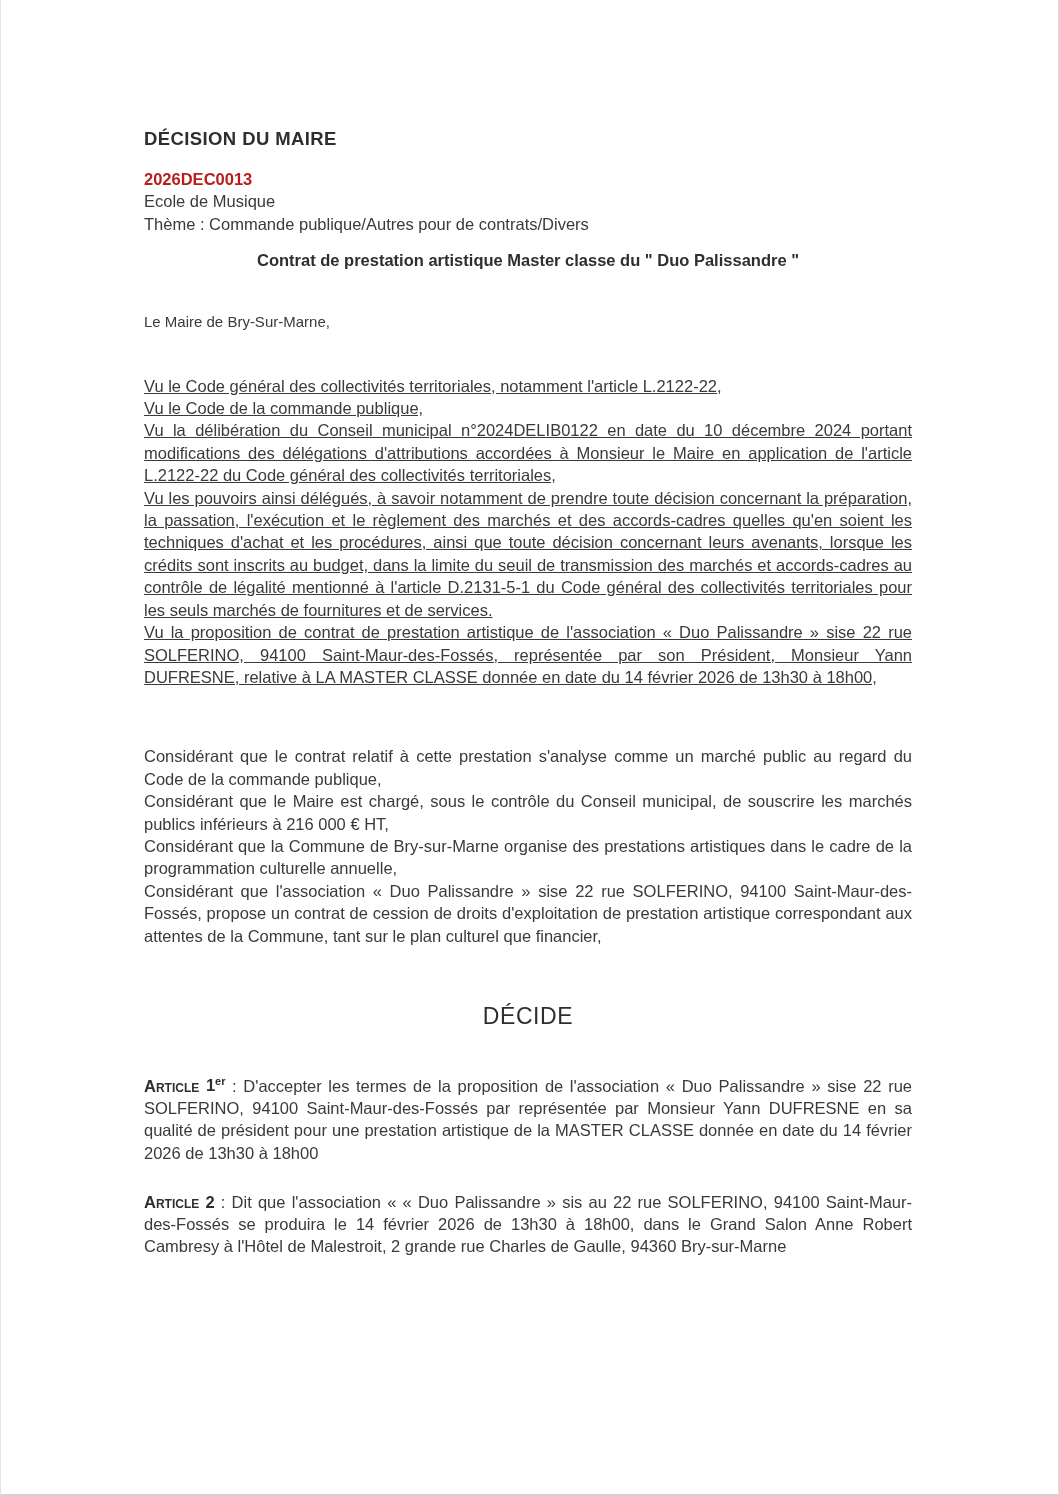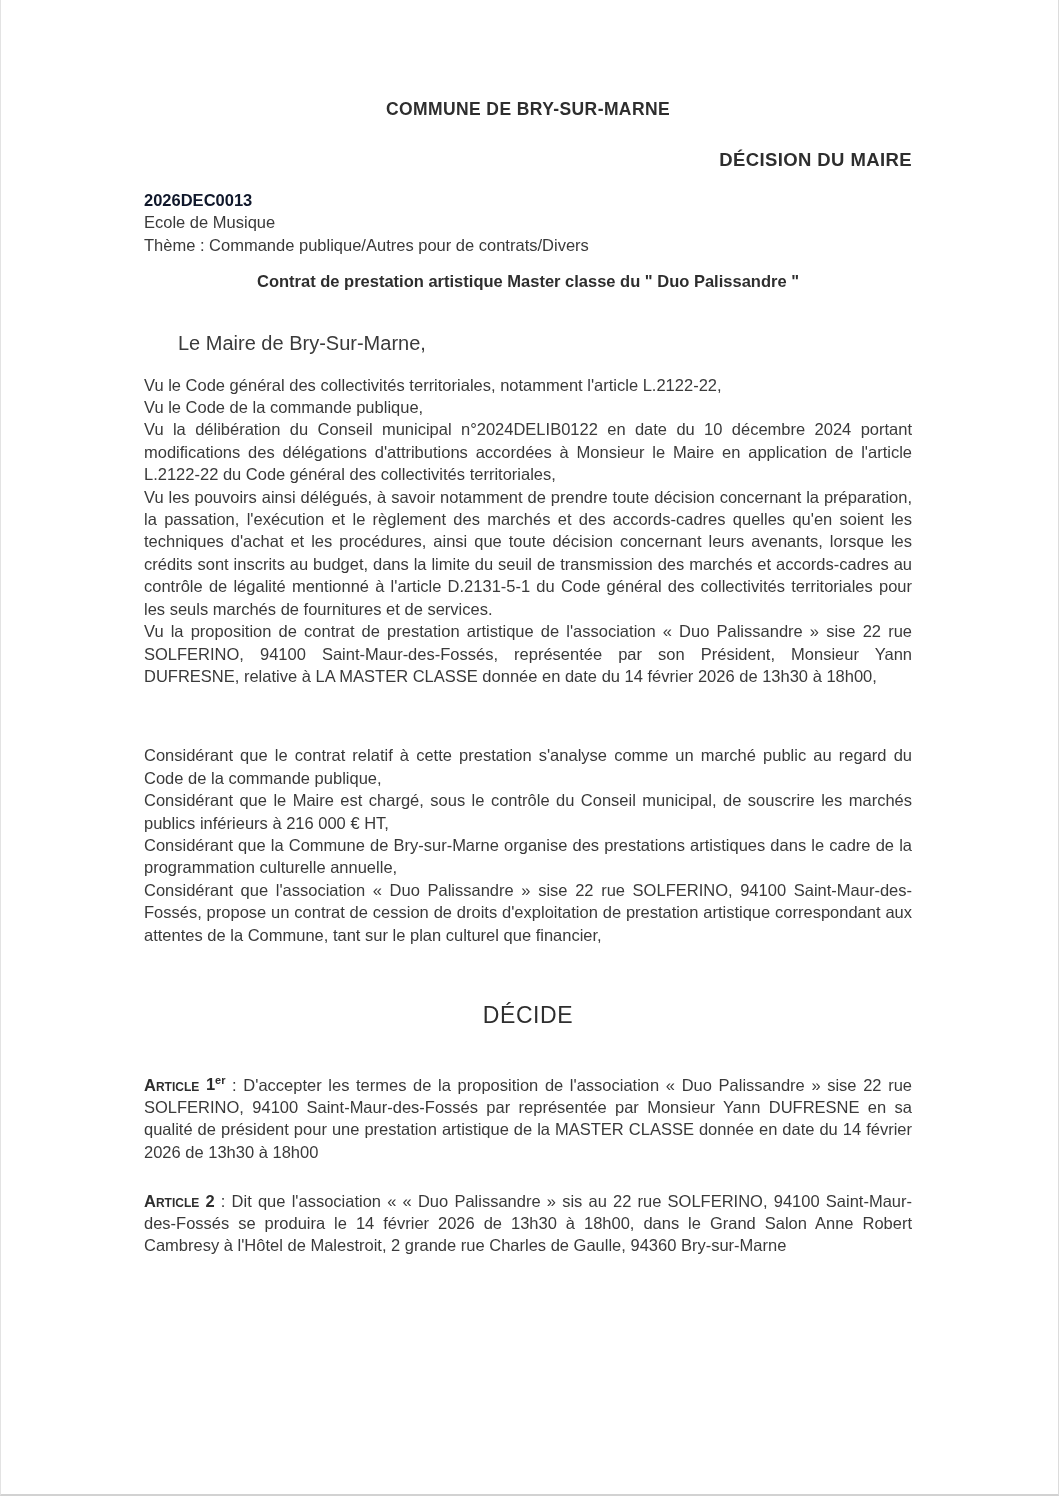--- a/index.html
+++ b/index.html
@@ -108,7 +108,6 @@
 <div class="page">
   <div class="content">
 
-    <h1 class="commune-title">COMMUNE DE BRY-SUR-MARNE</h1>
 
     <h2 class="doc-type">DÉCISION DU MAIRE</h2>
 

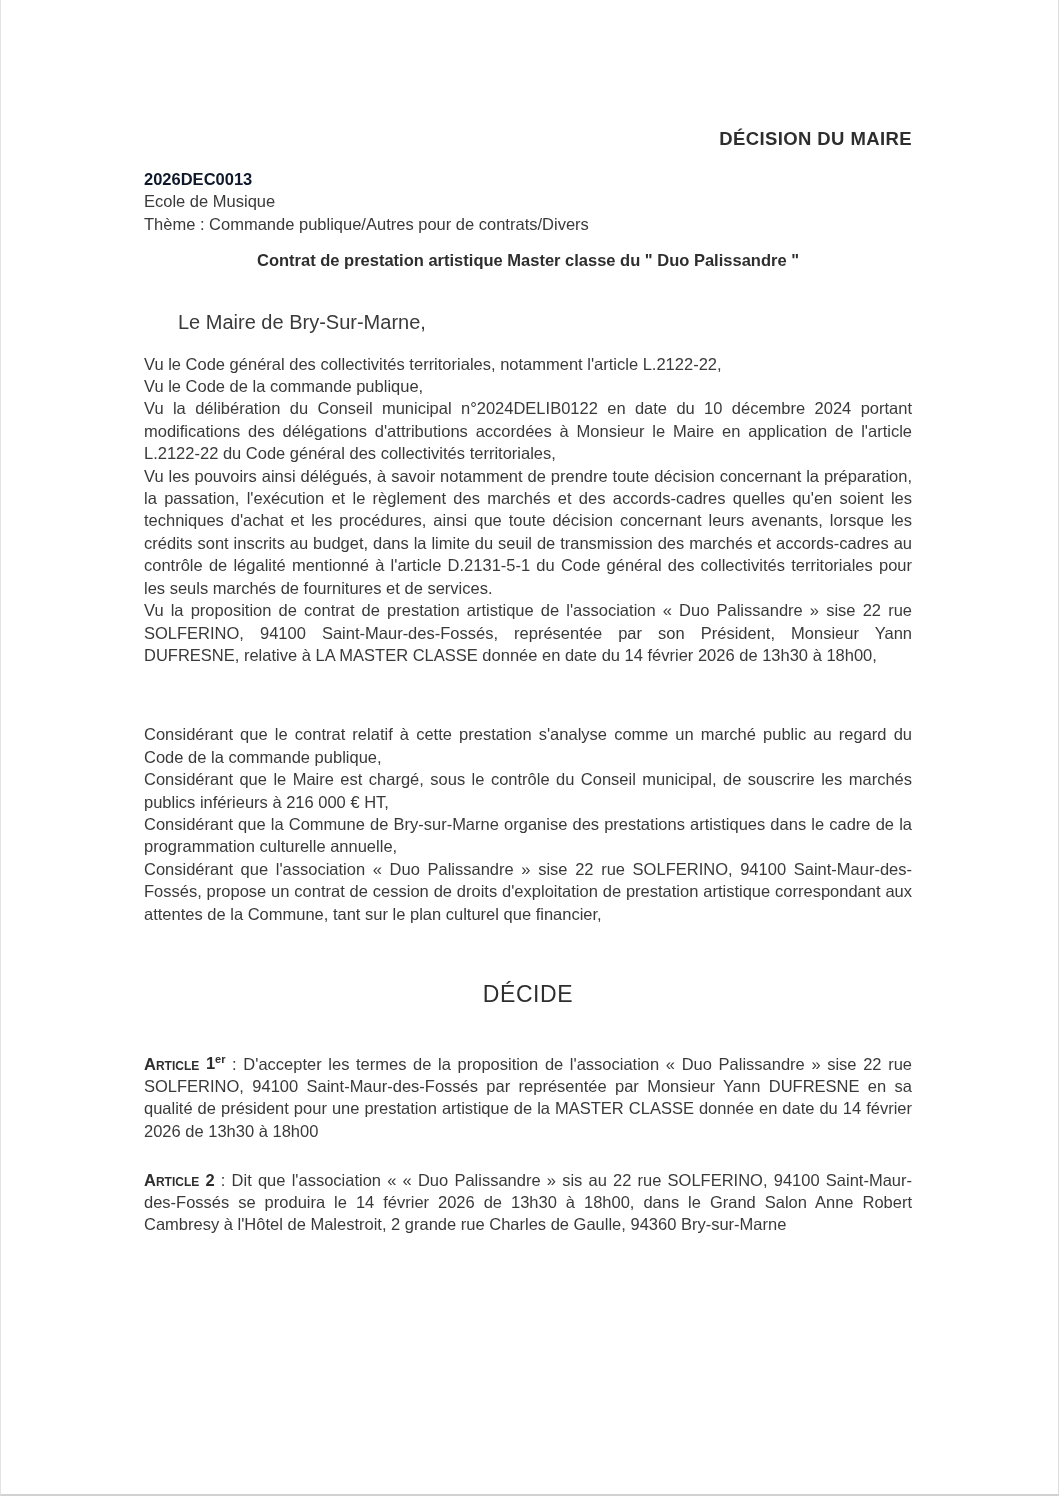--- a/index.html
+++ b/index.html
@@ -34,7 +34,7 @@
   }
   .doc-type {
     margin: 29px 0 0 0;
-    text-align: right;
+    text-align: left;
     font-size: 18.5px;
     font-weight: bold;
     letter-spacing: 0.4px;

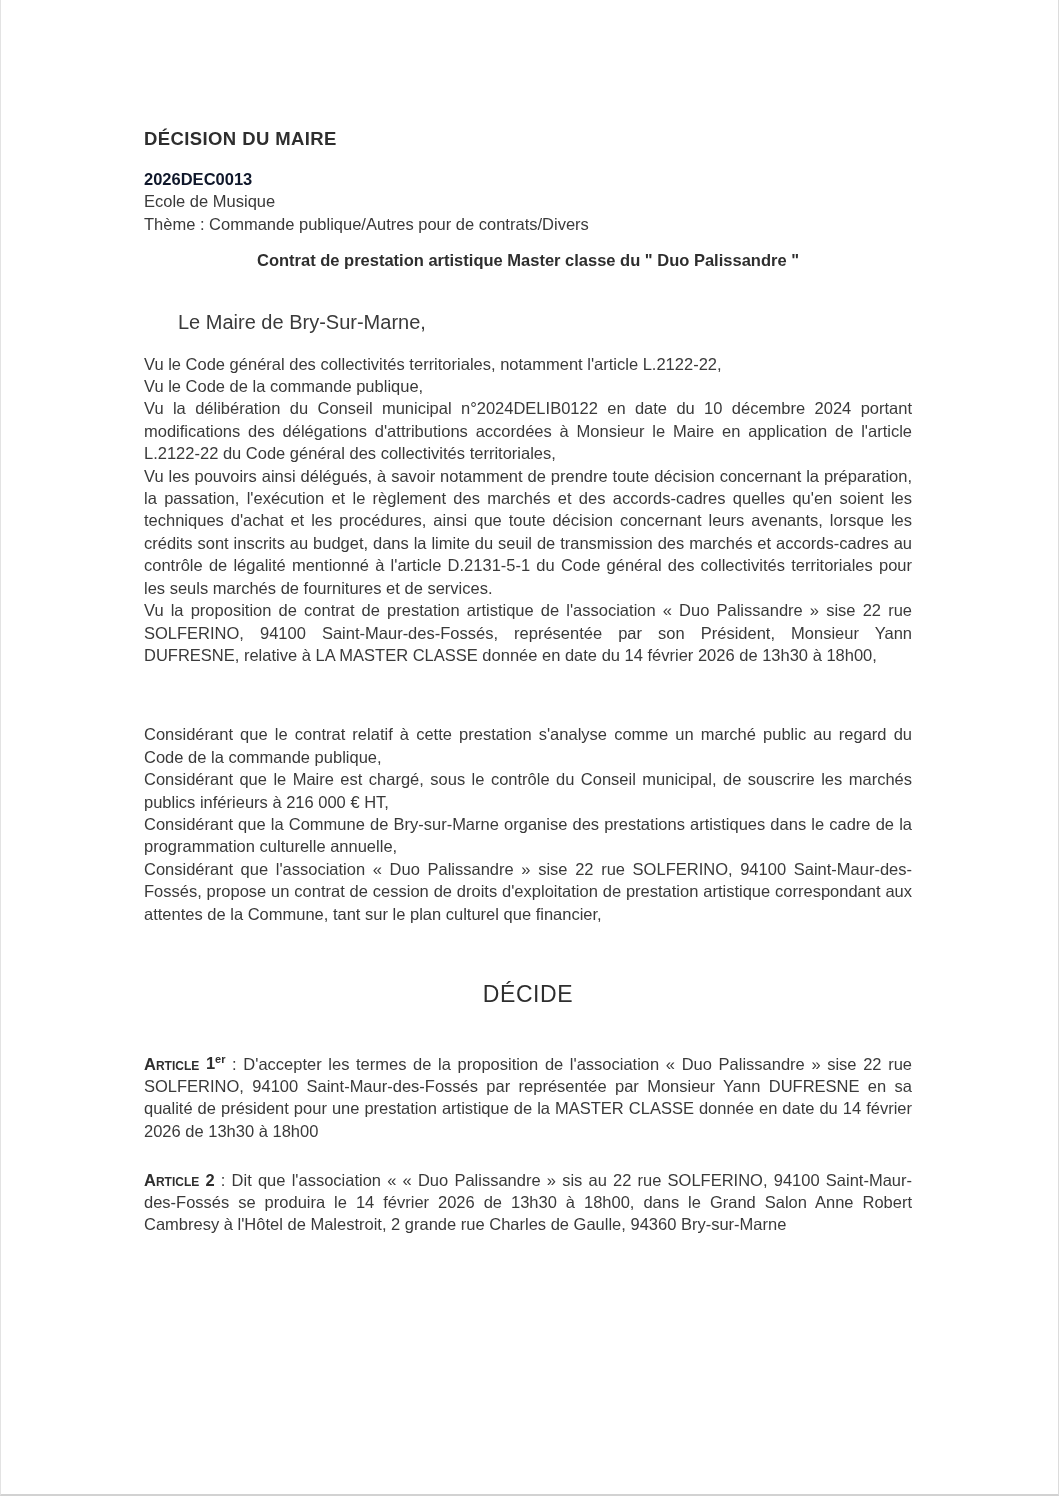--- a/index.html
+++ b/index.html
@@ -47,7 +47,7 @@
   }
   .ref-number {
     font-weight: bold;
-    color: #0f172a;
+    color: #b91c1c;
   }
   .subject-title {
     margin: 16px 0 0 0;

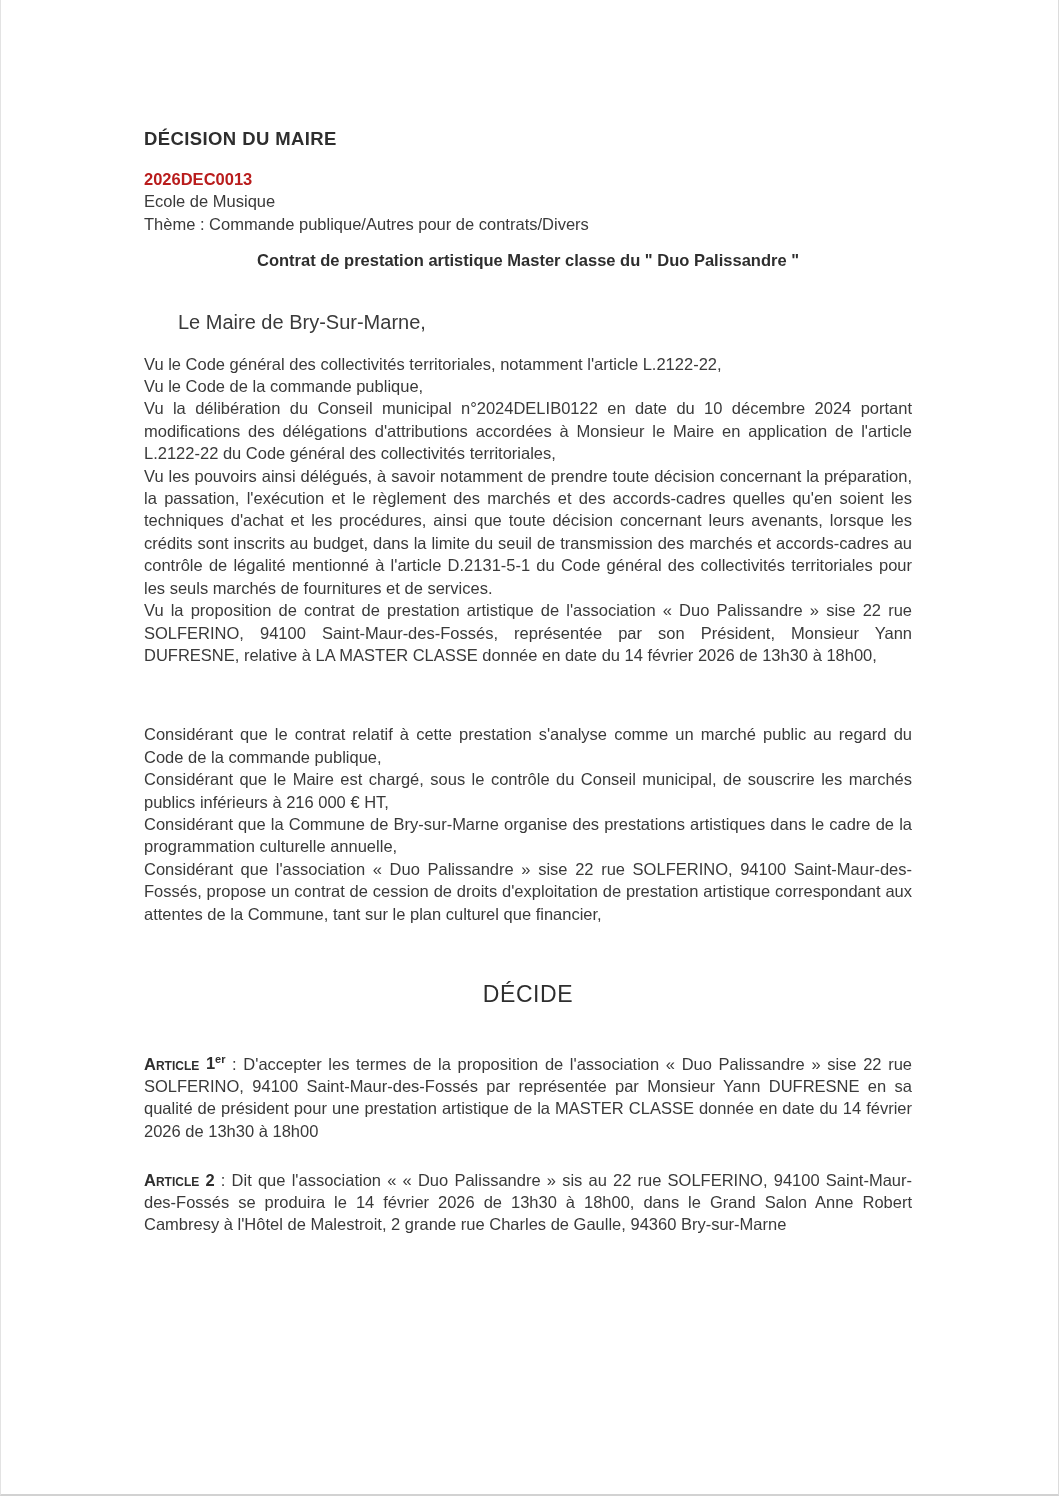--- a/index.html
+++ b/index.html
@@ -58,9 +58,8 @@
   }
   .salutation {
     margin-top: 41px;
-    font-size: 20px;
+    font-size: 15px;
     line-height: 22.4px;
-    margin-left: 34px;
   }
   .para {
     margin: 0;

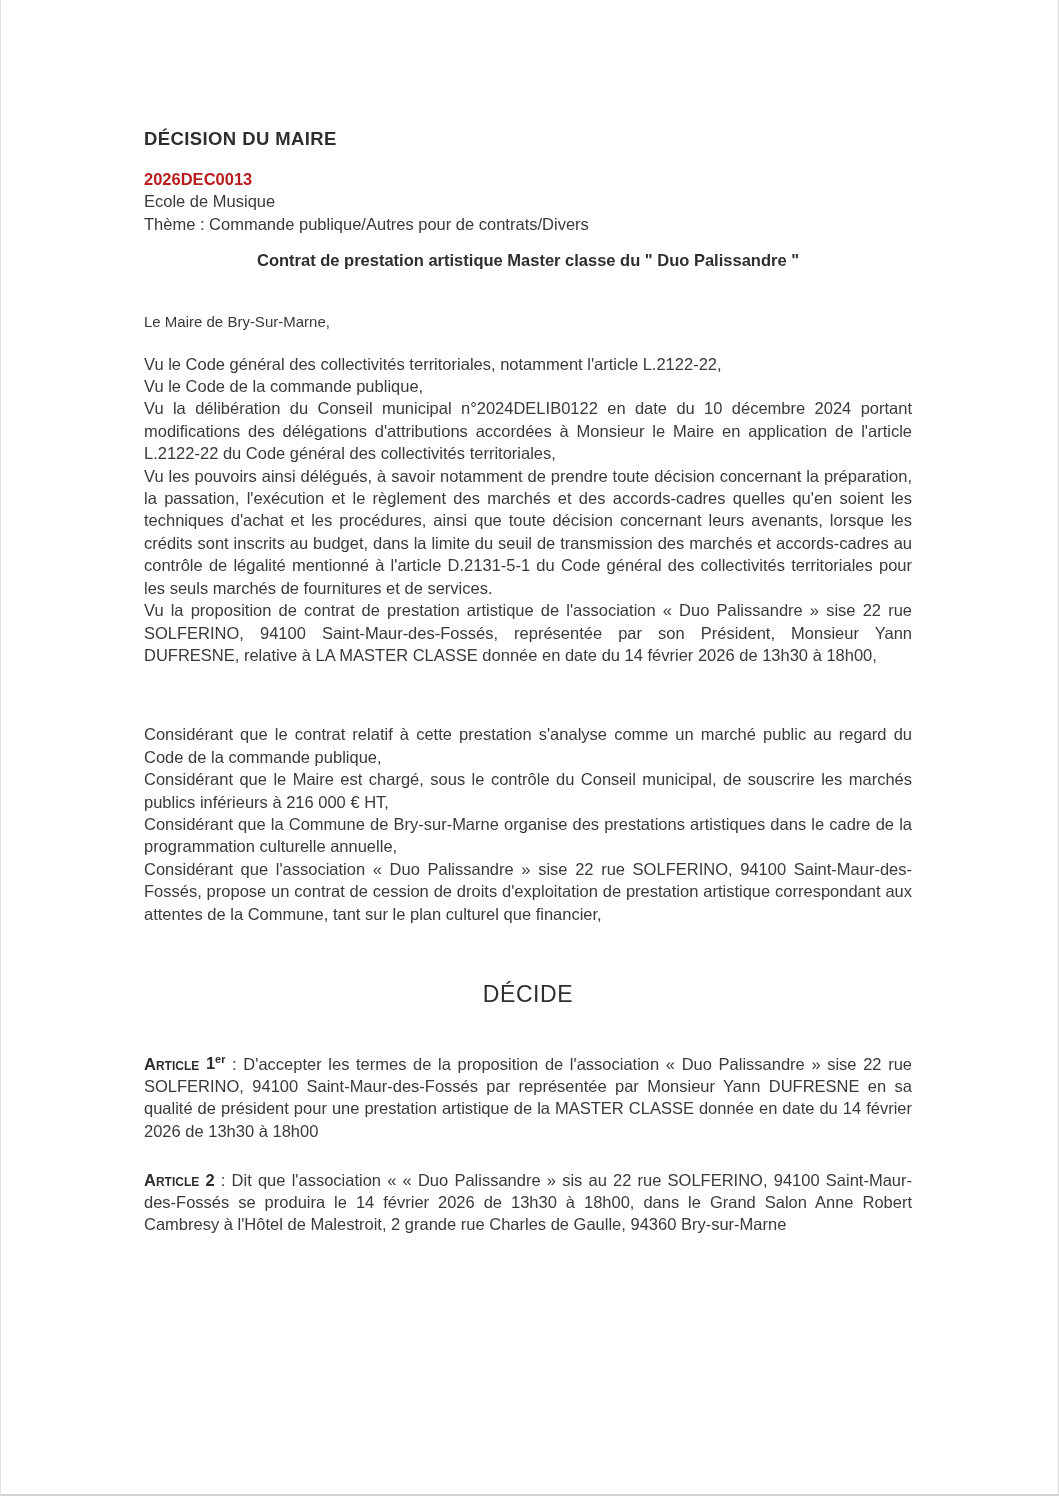--- a/index.html
+++ b/index.html
@@ -68,7 +68,8 @@
     text-align: justify;
   }
   .vu-block {
-    margin-top: 19px;
+    margin-top: 41px;
+    text-decoration: underline;
   }
   .considerant-block {
     margin-top: 57px;

